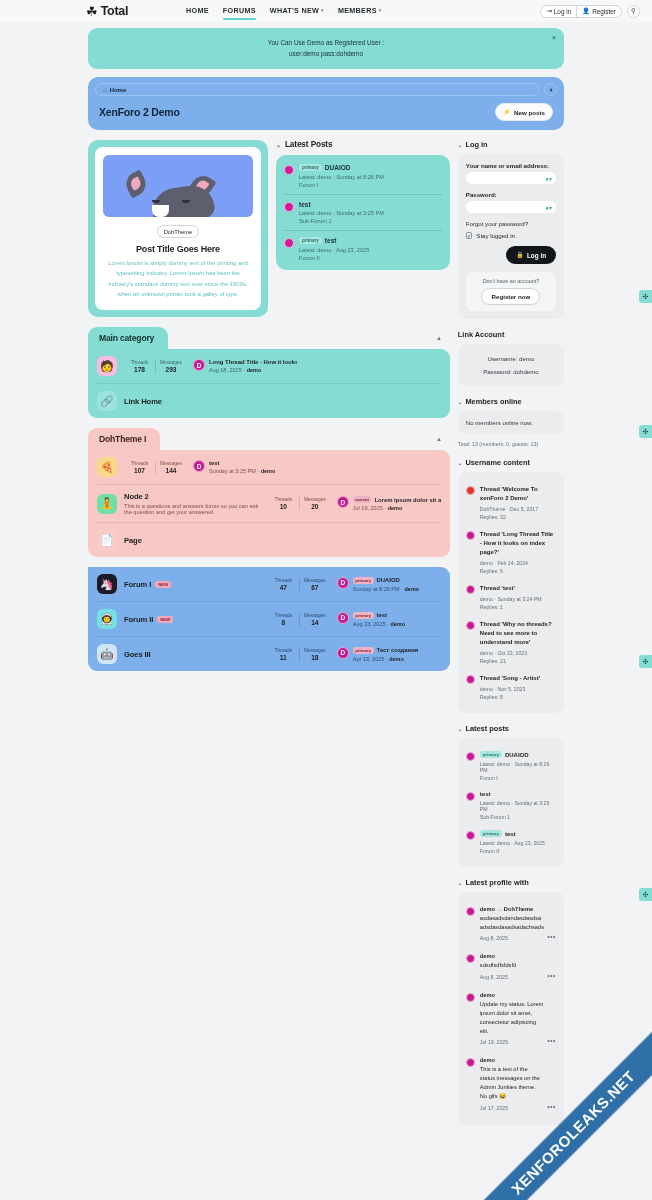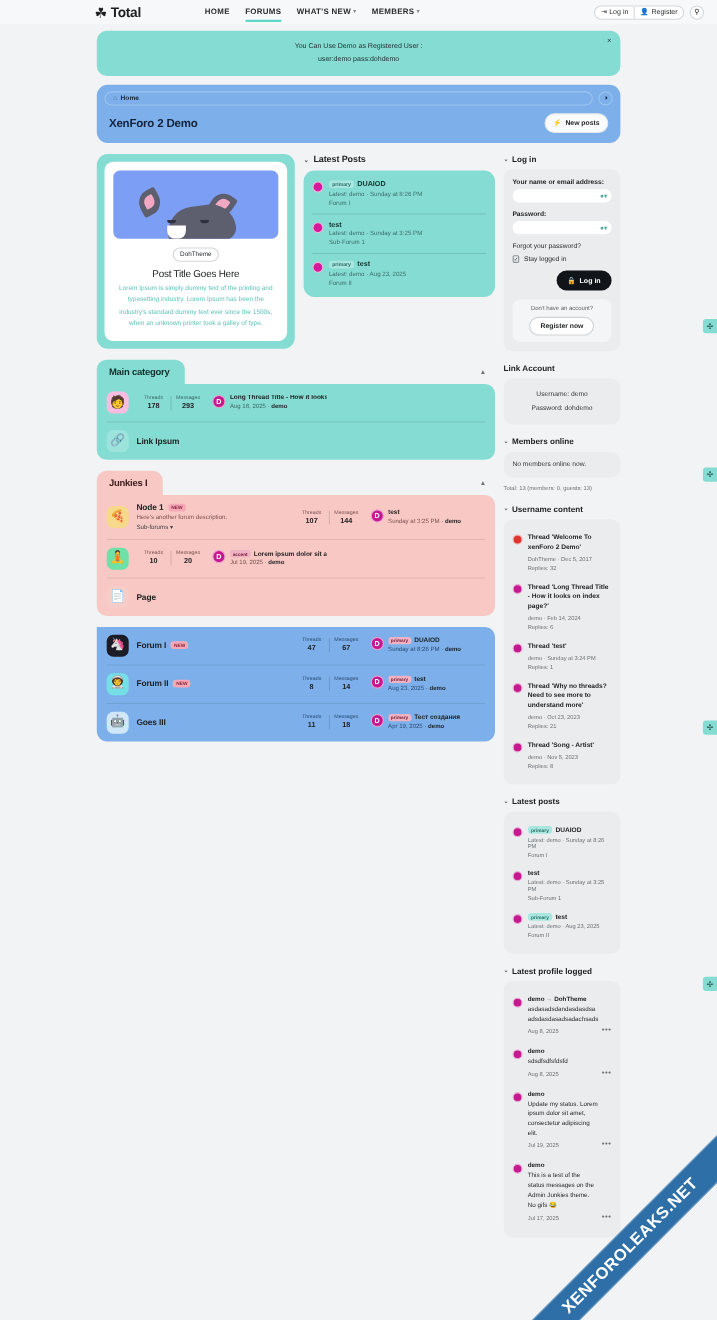--- a/index.html
+++ b/index.html
@@ -160,7 +160,7 @@
     font-size: 5.8px; padding: 2.5px 6px; color: #2a2d2f;
   }
   .feature-title {
-    text-align: center; font-size: 9px; font-weight: normal;
+    text-align: center; font-size: 9px; font-weight: bold;
     margin: 6px 0 4px 0; letter-spacing: -.2px;
   }
   .feature-desc {

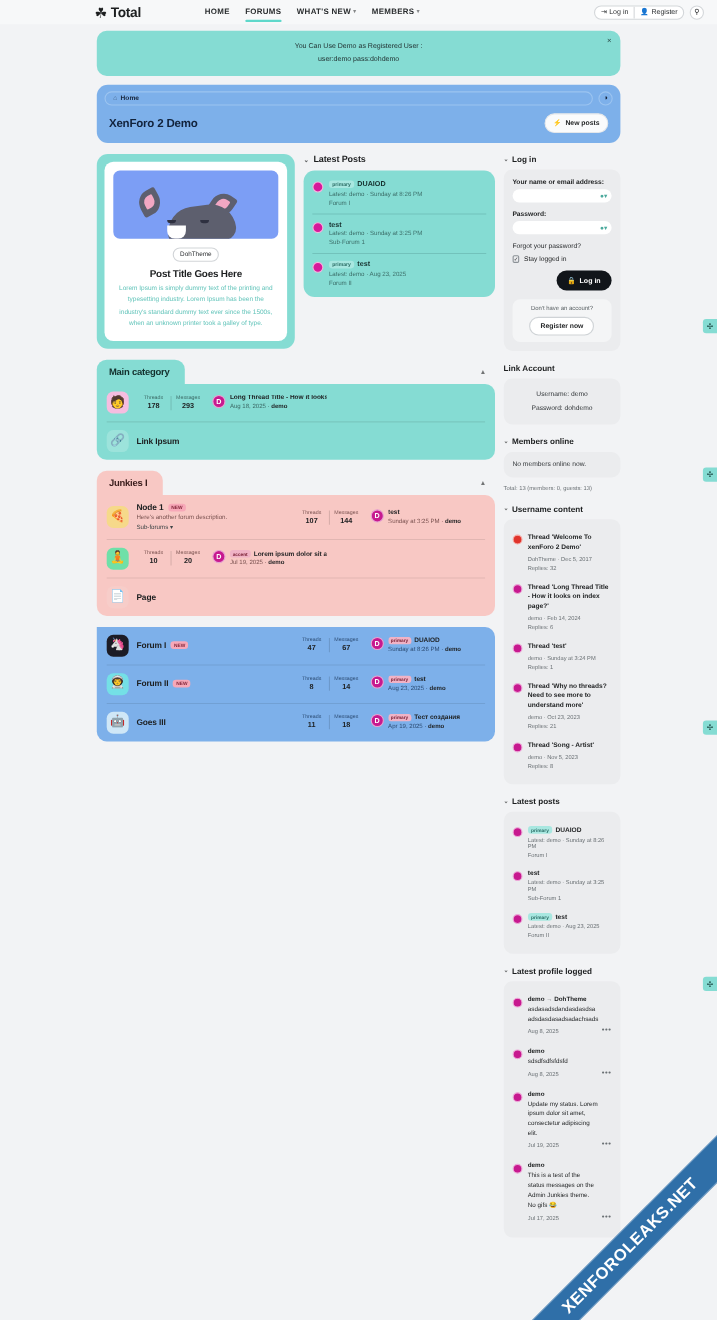--- a/index.html
+++ b/index.html
@@ -516,7 +516,7 @@
         <div class="node-icon" style="background:#9ce3db">🔗</div>
         <div class="node-main">
           <div class="node-title-row">
-            <span class="node-title">Link Ipsum</span>
+            <span class="node-title">Link Home</span>
 
           </div>
 

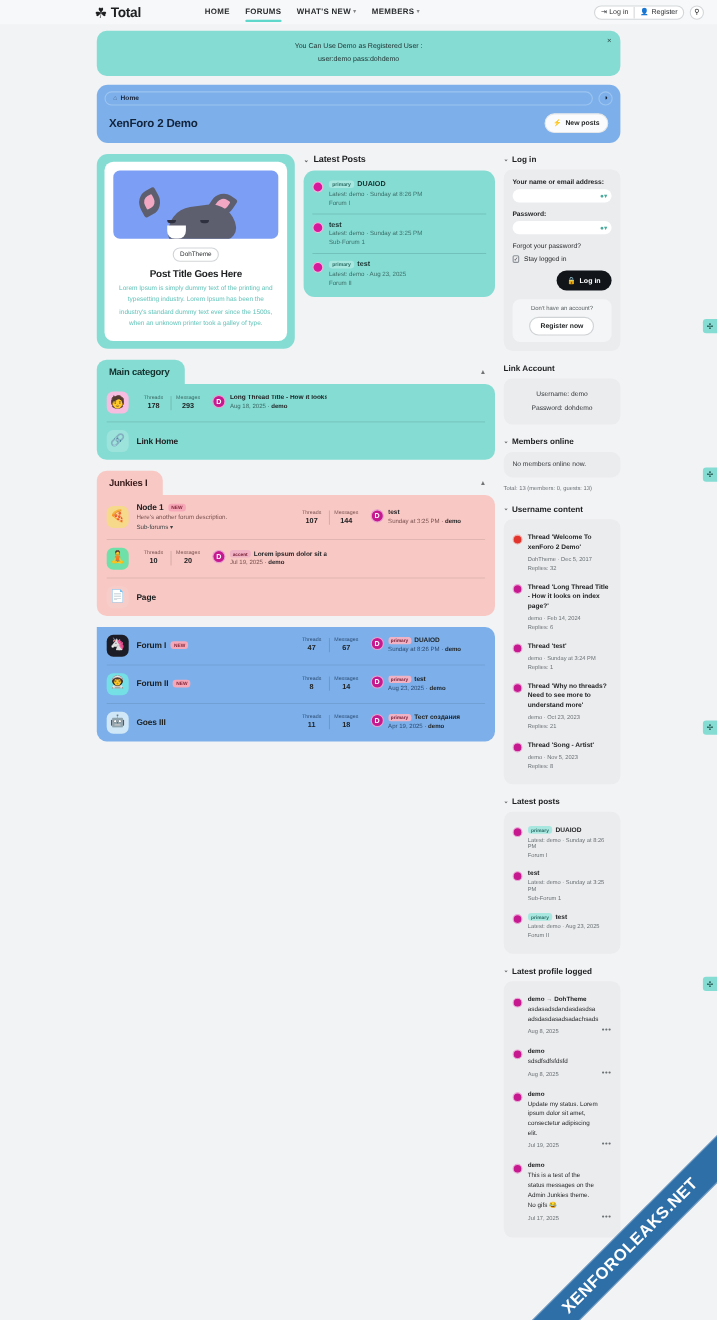--- a/index.html
+++ b/index.html
@@ -527,7 +527,7 @@
           </div>
           <div class="cat-block t-pink">
     <div class="cat-head-row">
-      <div class="cat-tab">Junkies I</div>
+      <div class="cat-tab">DohTheme I</div>
       <div class="cat-collapse">▴</div>
     </div>
     <div class="cat-body-box">

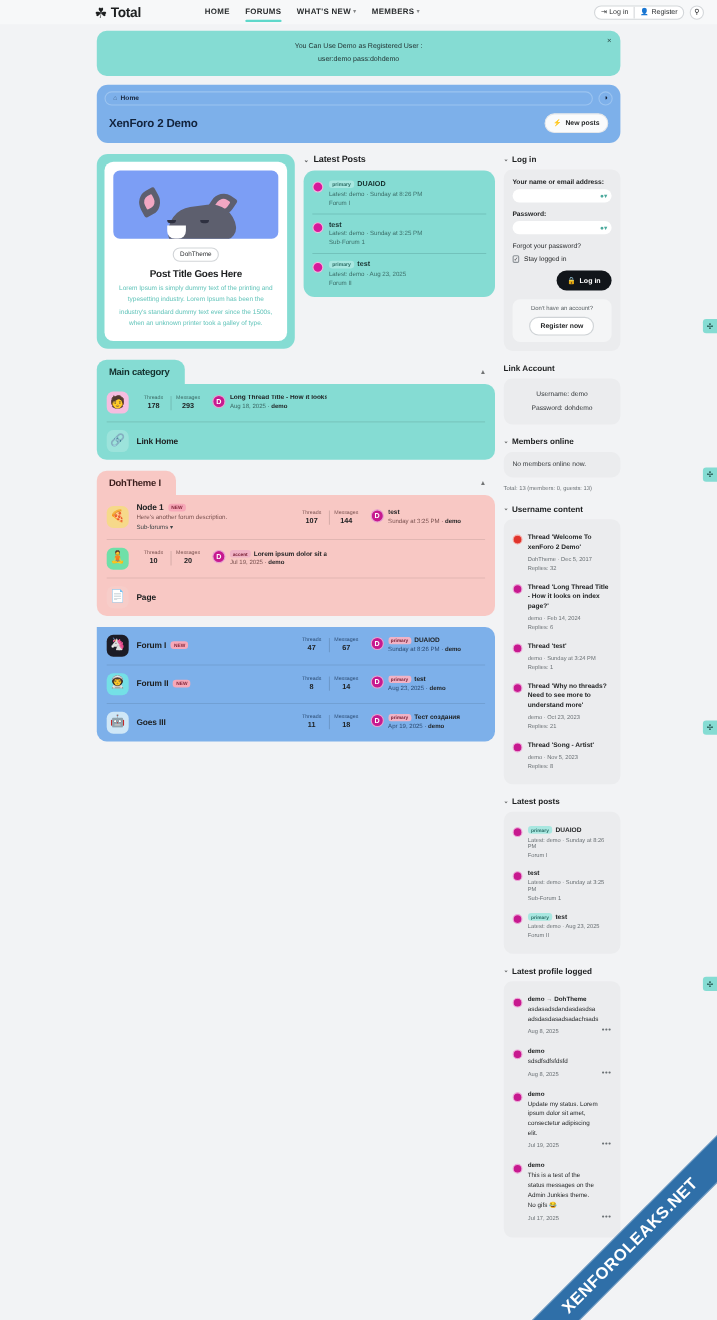--- a/index.html
+++ b/index.html
@@ -533,14 +533,6 @@
     <div class="cat-body-box">
       <div class="node-row">
         <div class="node-icon" style="background:#f6d98a">🍕</div>
-        <div class="node-main">
-          <div class="node-title-row">
-            <span class="node-title">Node 1</span>
-            <span class="badge-new">NEW</span>
-          </div>
-          <div class="node-desc">Here's another forum description.</div>
-          <div class="node-sub"><span>Sub-forums</span> <span>▾</span></div>
-        </div>
 
       <div class="stats">
         <div class="stat">

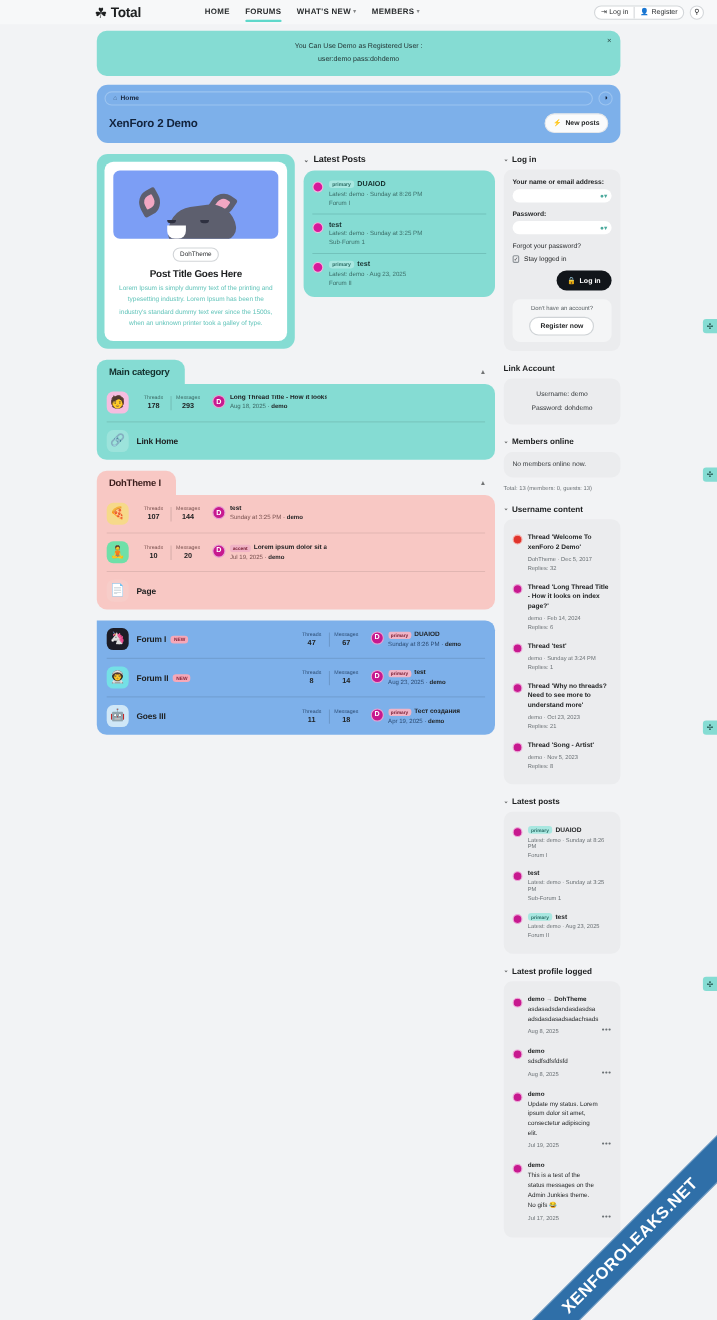--- a/index.html
+++ b/index.html
@@ -557,6 +557,14 @@
       </div>
       <div class="node-row">
         <div class="node-icon" style="background:#6fe0a8">🧘</div>
+        <div class="node-main">
+          <div class="node-title-row">
+            <span class="node-title">Node 2</span>
+
+          </div>
+          <div class="node-desc">This is a questions and answers forum so you can ask the question and get your answered.</div>
+
+        </div>
 
       <div class="stats">
         <div class="stat">

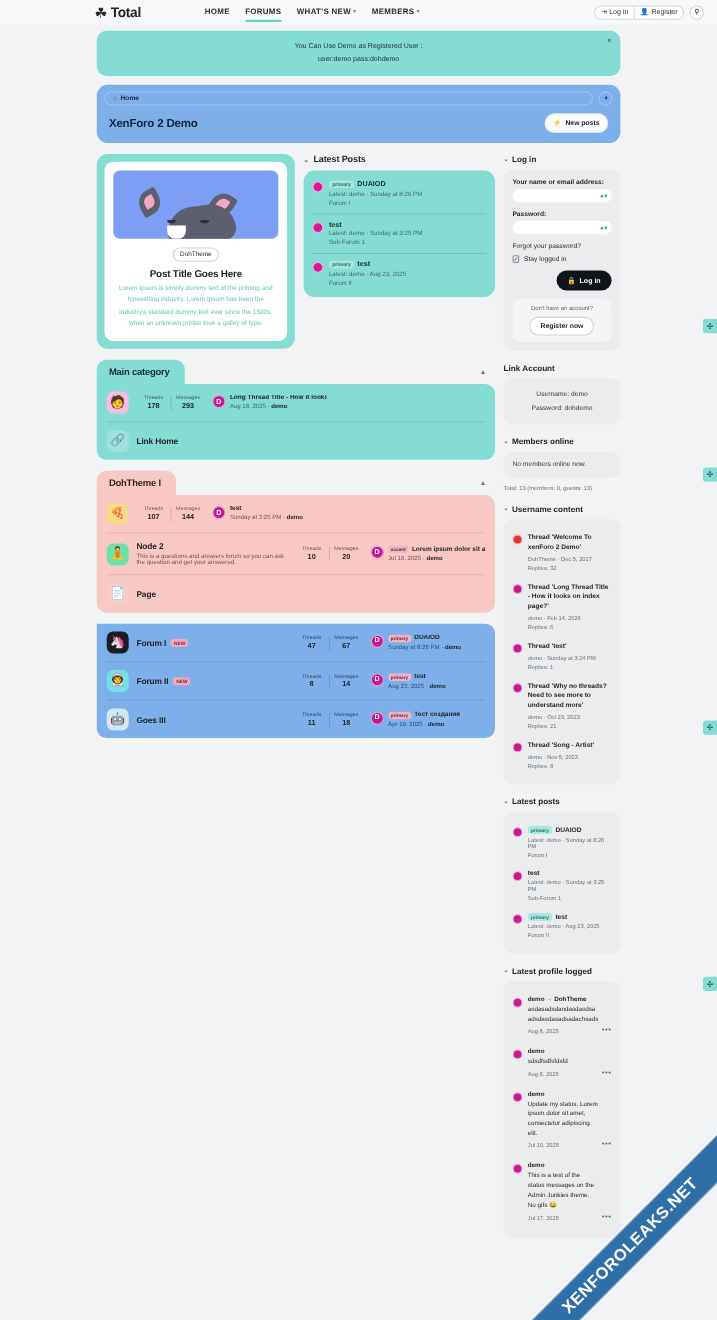--- a/index.html
+++ b/index.html
@@ -835,7 +835,7 @@
 
       <div class="side-head">
         <span class="chev">⌄</span>
-        <span>Latest profile logged</span>
+        <span>Latest profile with</span>
       </div>
       <div class="side-box" id="pp-box">
     <div class="pp-item">

